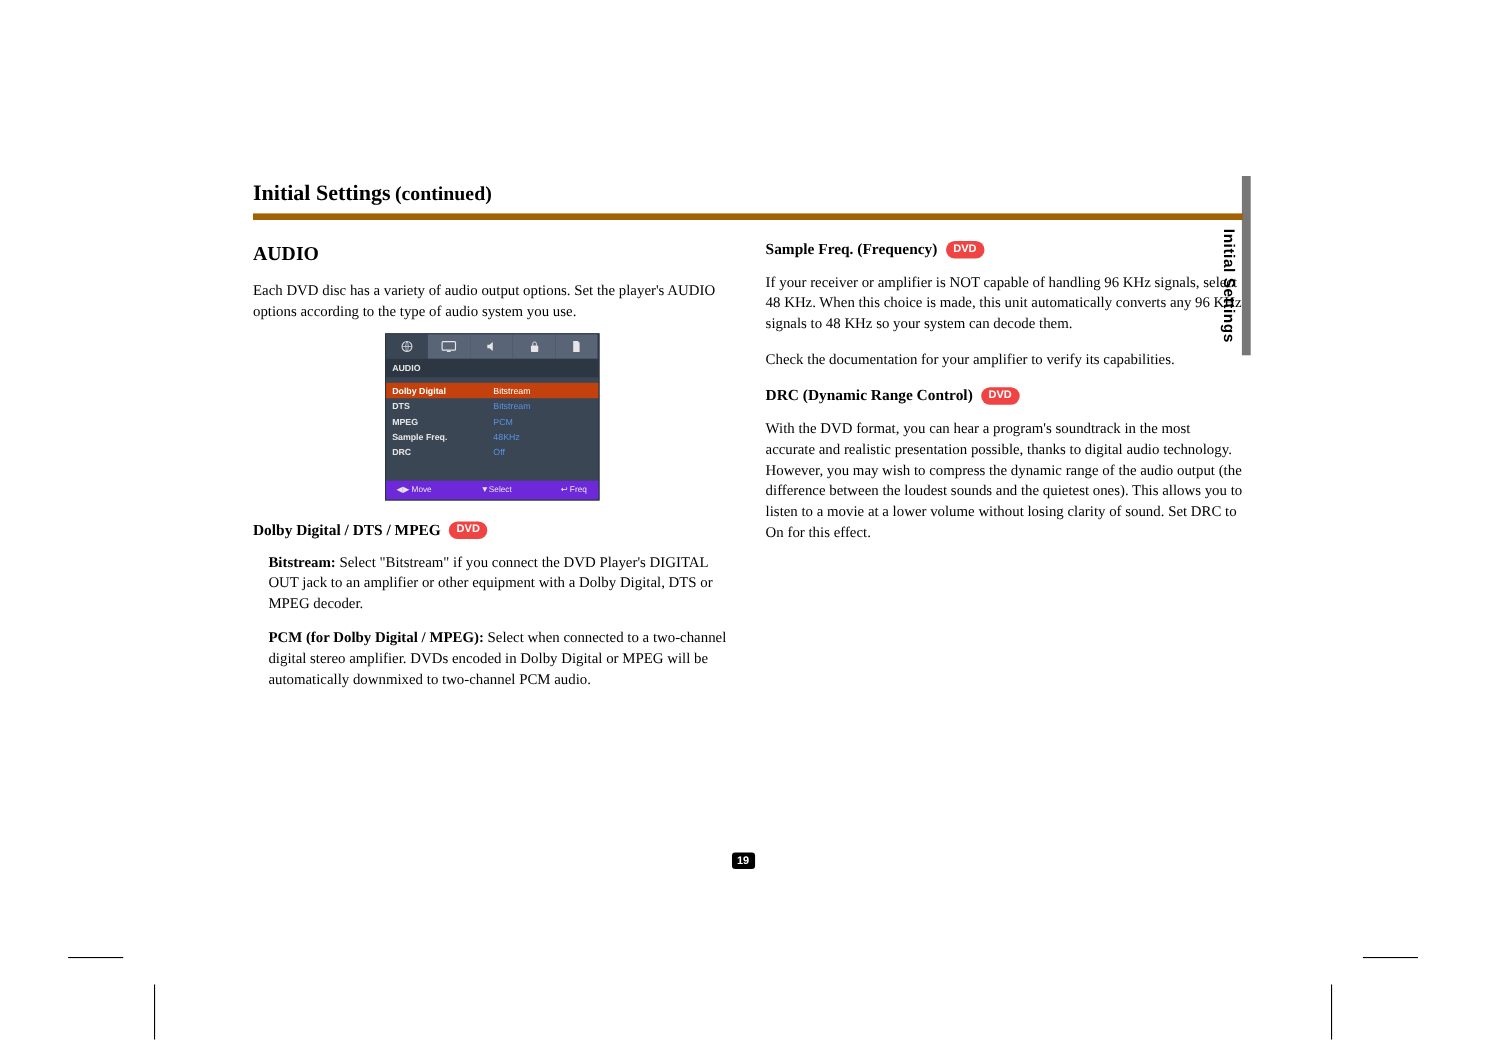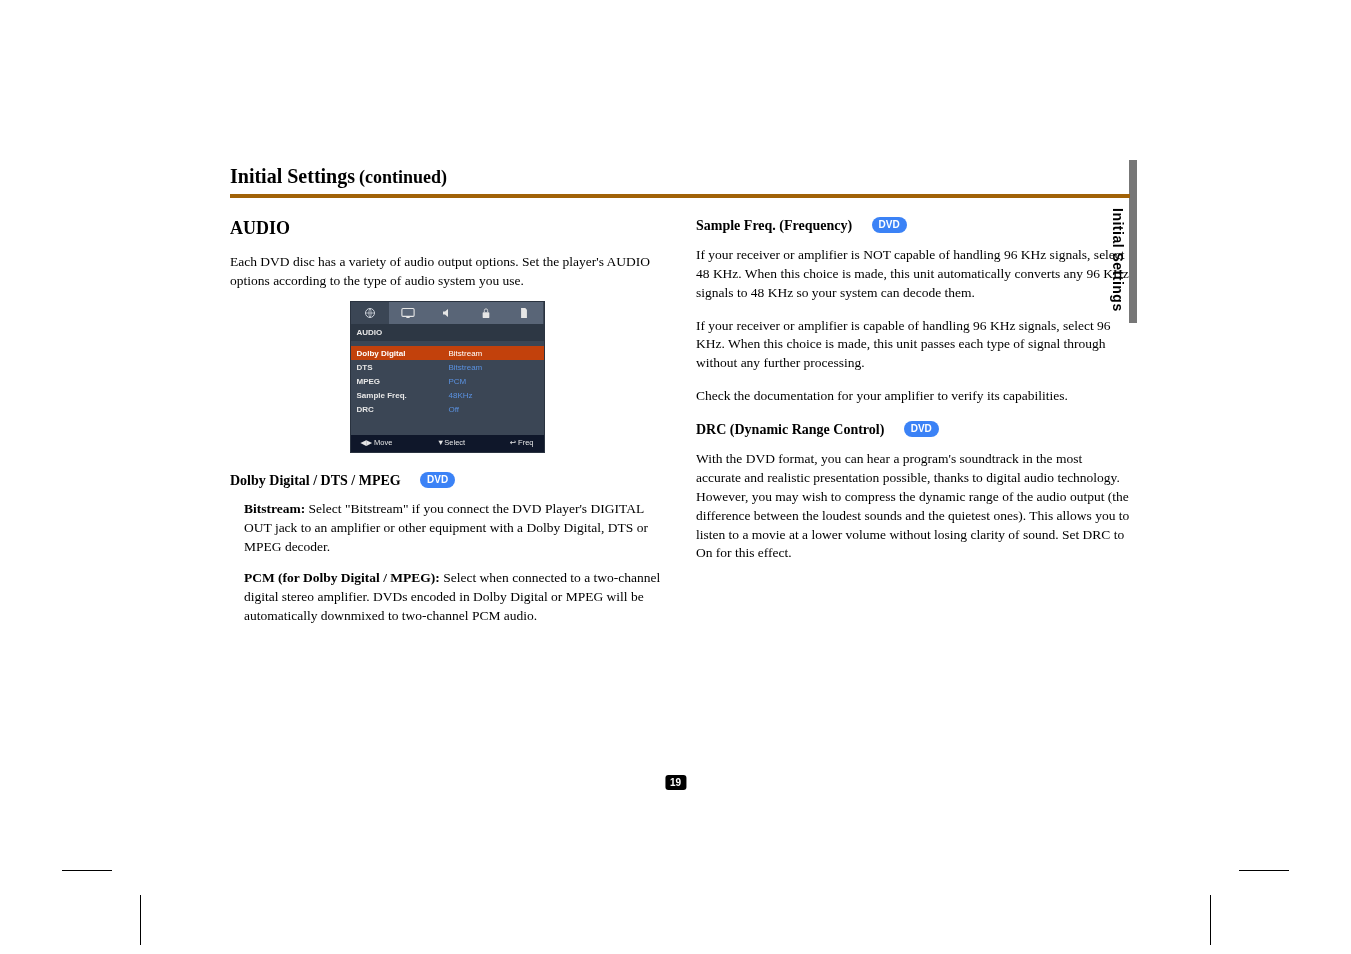--- a/index.html
+++ b/index.html
@@ -18,7 +18,7 @@
     width: 900px;
   }
   .title-row {
-    border-bottom: 4px solid #a16207;
+    border-bottom: 6px solid #a16207;
     padding-bottom: 6px;
     margin-bottom: 18px;
   }

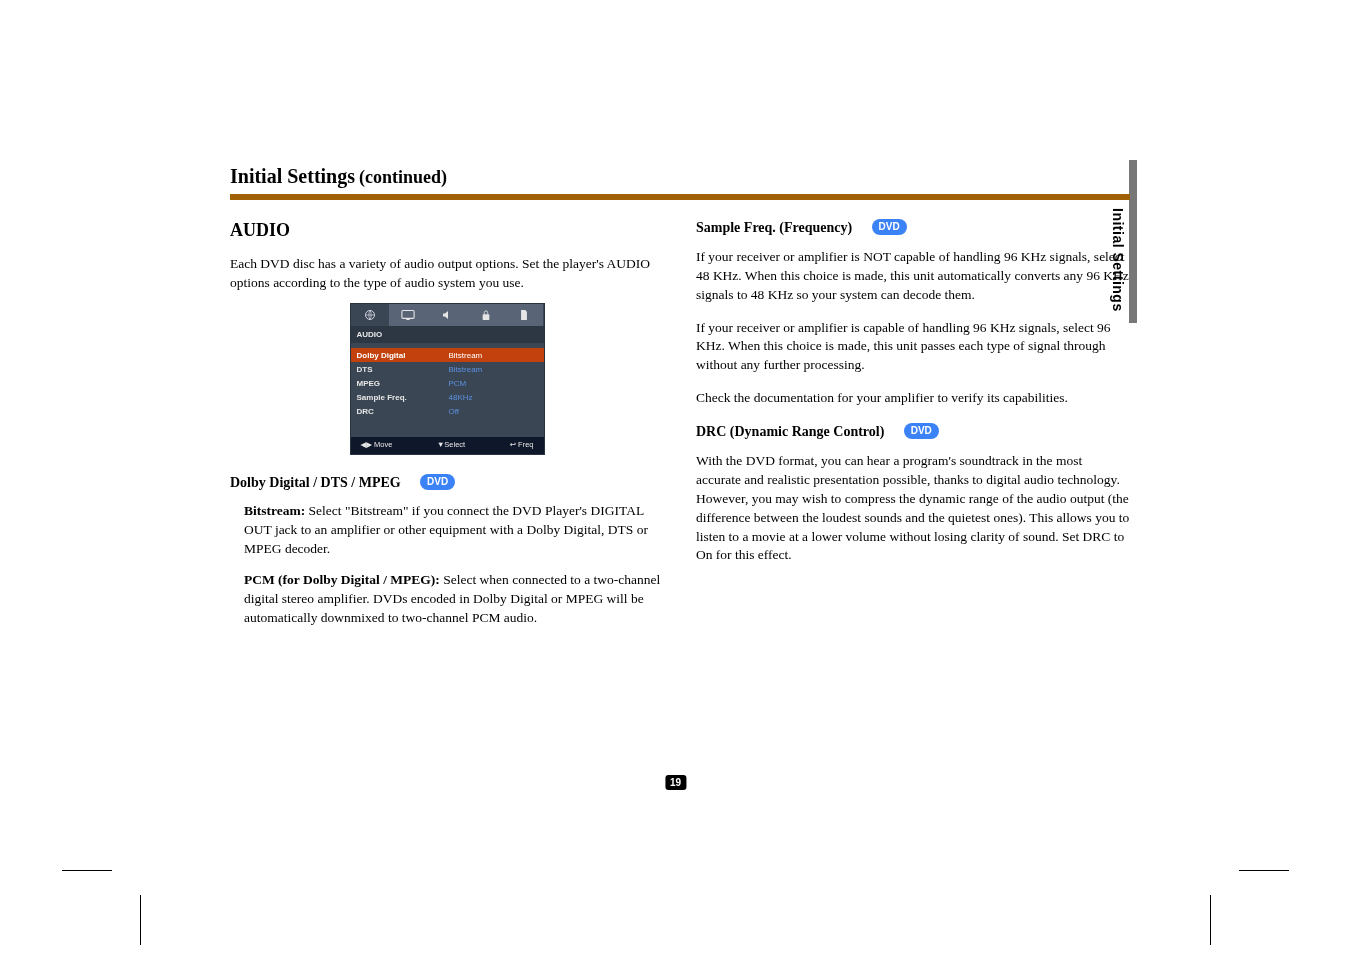--- a/index.html
+++ b/index.html
@@ -109,7 +109,7 @@
   }
   .badge {
     display: inline-block;
-    background: #3b82f6;
+    background: #ef4444;
     color: #fff;
     font-family: Arial, Helvetica, sans-serif;
     font-weight: bold;
@@ -117,7 +117,7 @@
     padding: 1px 7px;
     border-radius: 9px;
     vertical-align: 2px;
-    margin-left: 16px;
+    margin-left: 4px;
   }
   .indent-block { margin: 10px 0 0 14px; }
   .para { margin-bottom: 12px; }

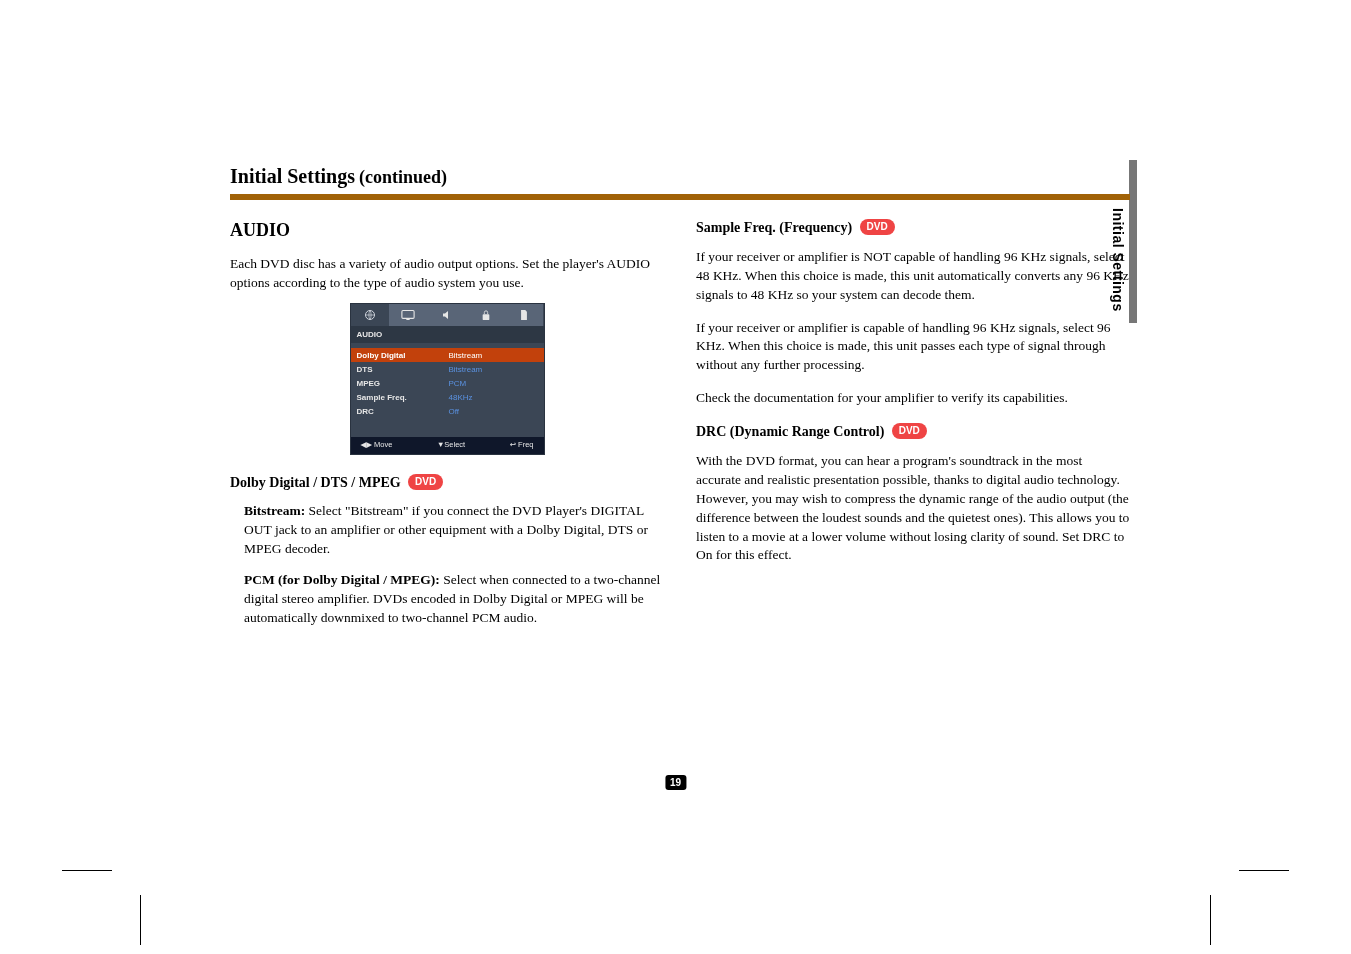--- a/index.html
+++ b/index.html
@@ -265,7 +265,6 @@
         <span class="badge">DVD</span>
       </div>
       <p class="para">If your receiver or amplifier is NOT capable of handling 96 KHz signals, select 48 KHz. When this choice is made, this unit automatically converts any 96 KHz signals to 48 KHz so your system can decode them.</p>
-      <p class="para">If your receiver or amplifier is capable of handling 96 KHz signals, select 96 KHz. When this choice is made, this unit passes each type of signal through without any further processing.</p>
       <p class="para">Check the documentation for your amplifier to verify its capabilities.</p>
 
       <div class="headline">

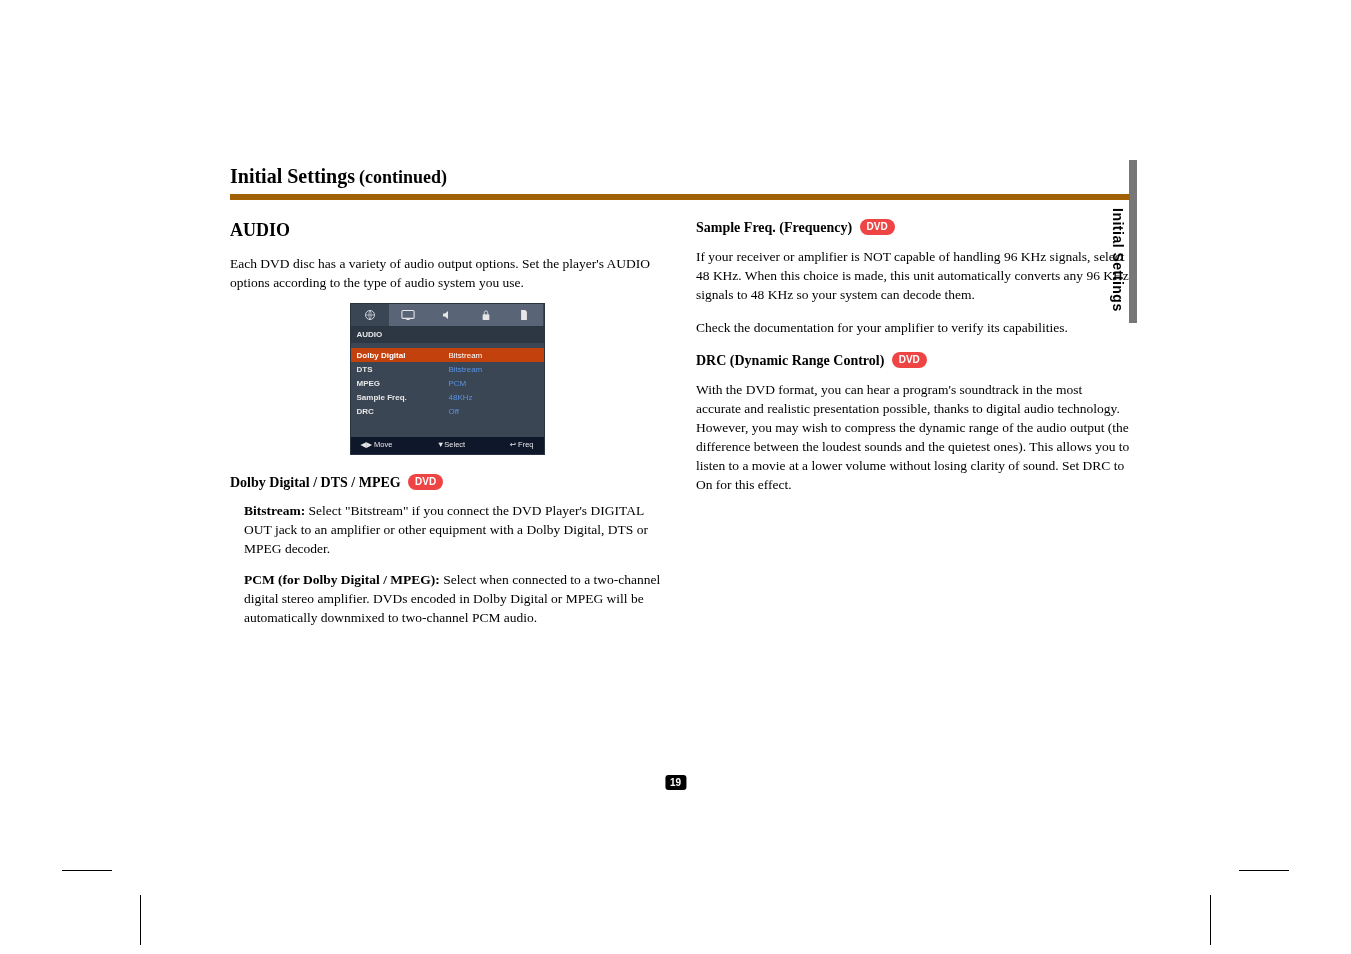--- a/index.html
+++ b/index.html
@@ -98,7 +98,7 @@
     display: flex;
     justify-content: space-between;
     padding: 3px 10px;
-    background: #0f172a;
+    background: #6d28d9;
     font-size: 7.5px;
     color: #e6e6e6;
   }

